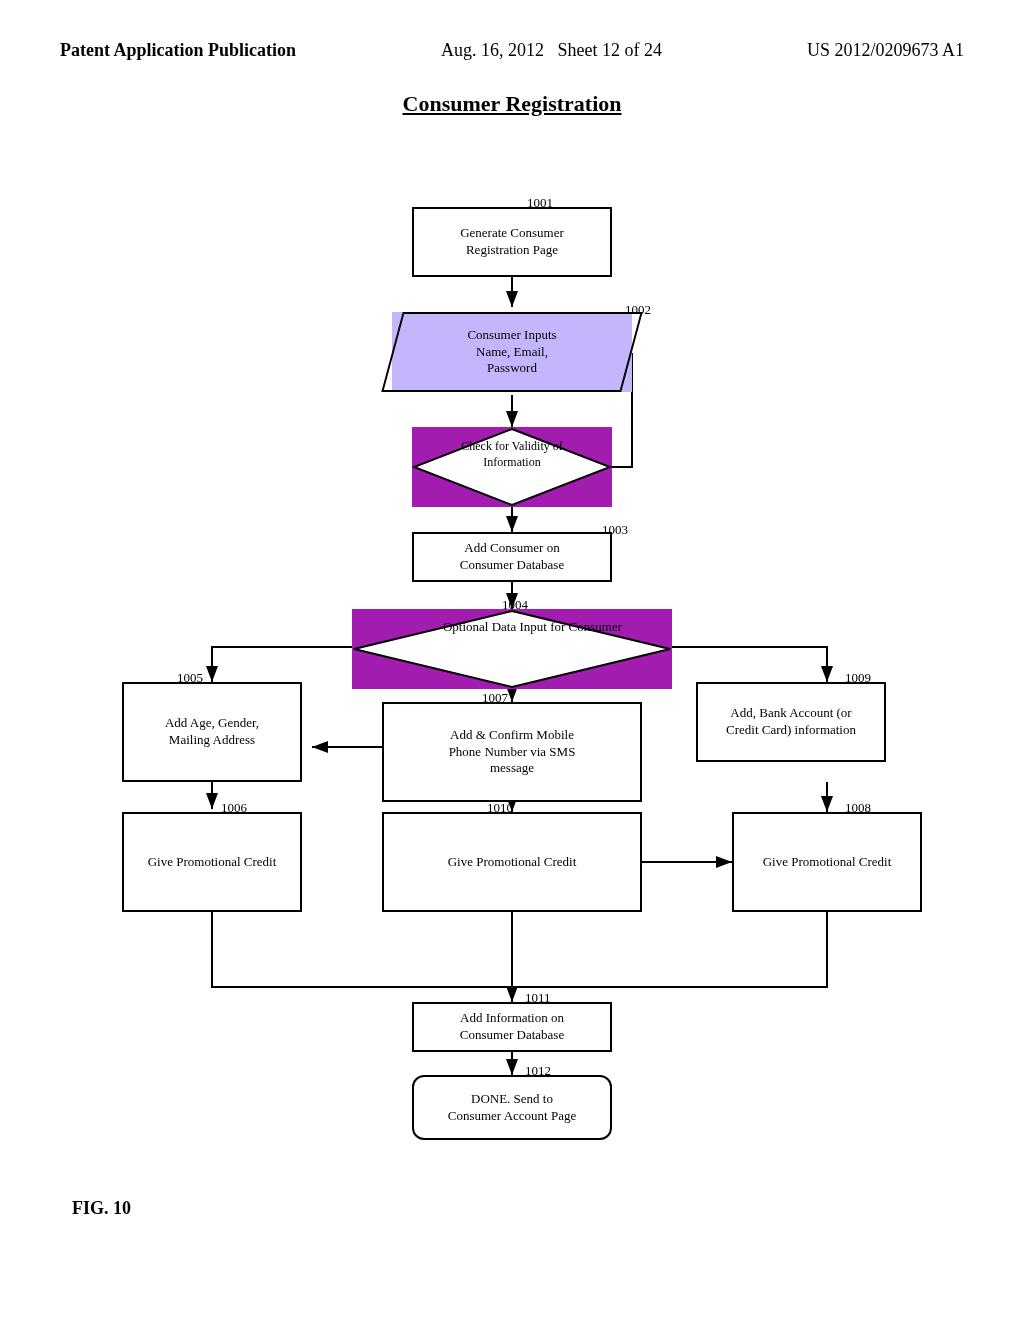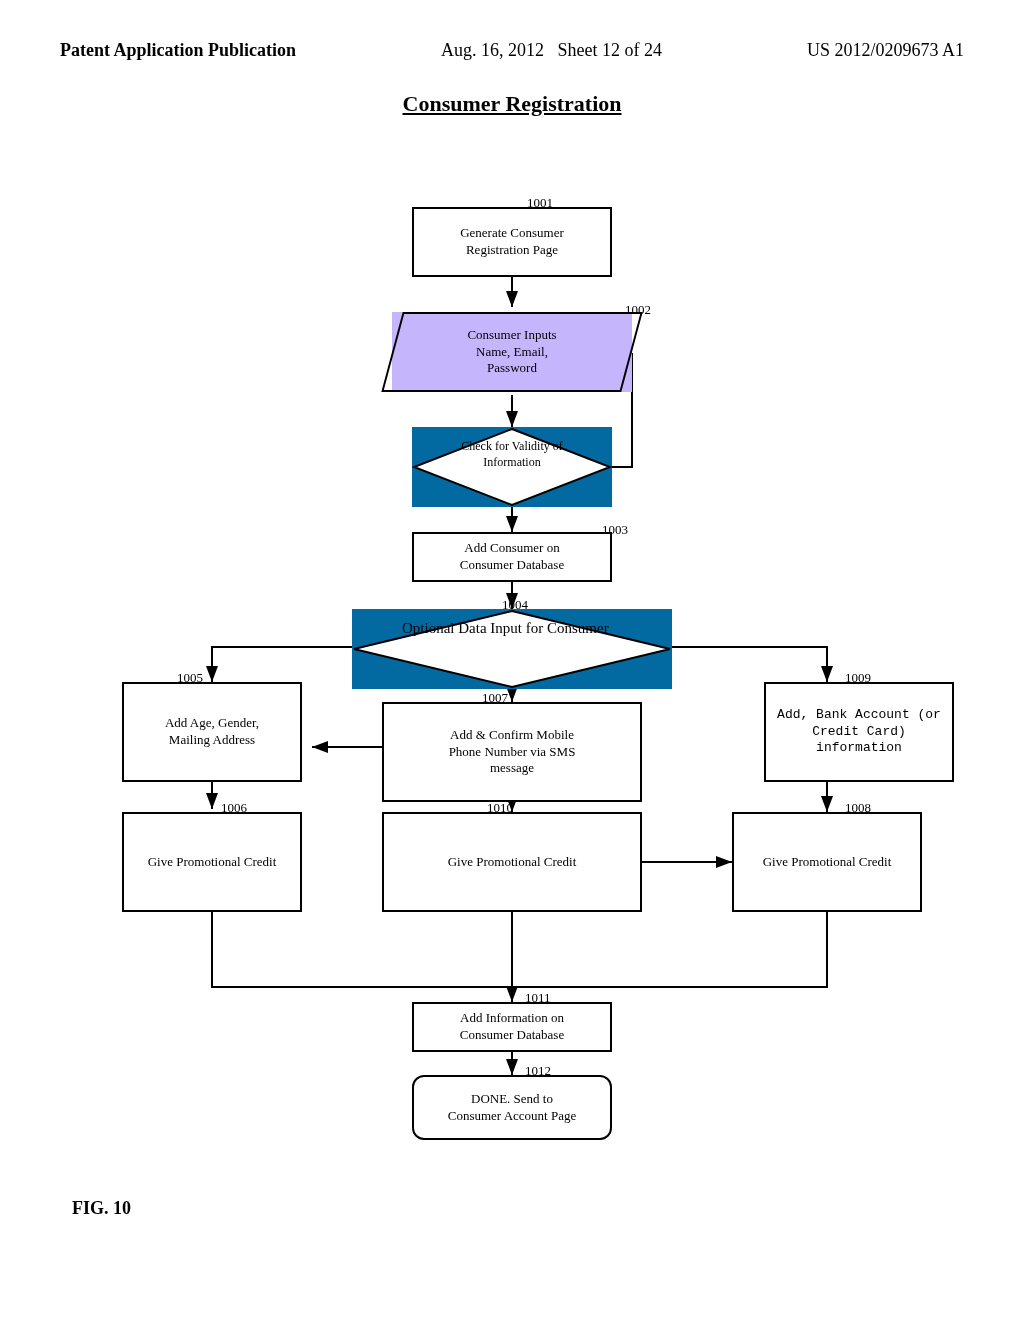--- a/index.html
+++ b/index.html
@@ -89,7 +89,7 @@
     }
 
     .diamond {
-      background: #0369a1;
+      background: #a21caf;
       border: none;
       overflow: visible;
     }

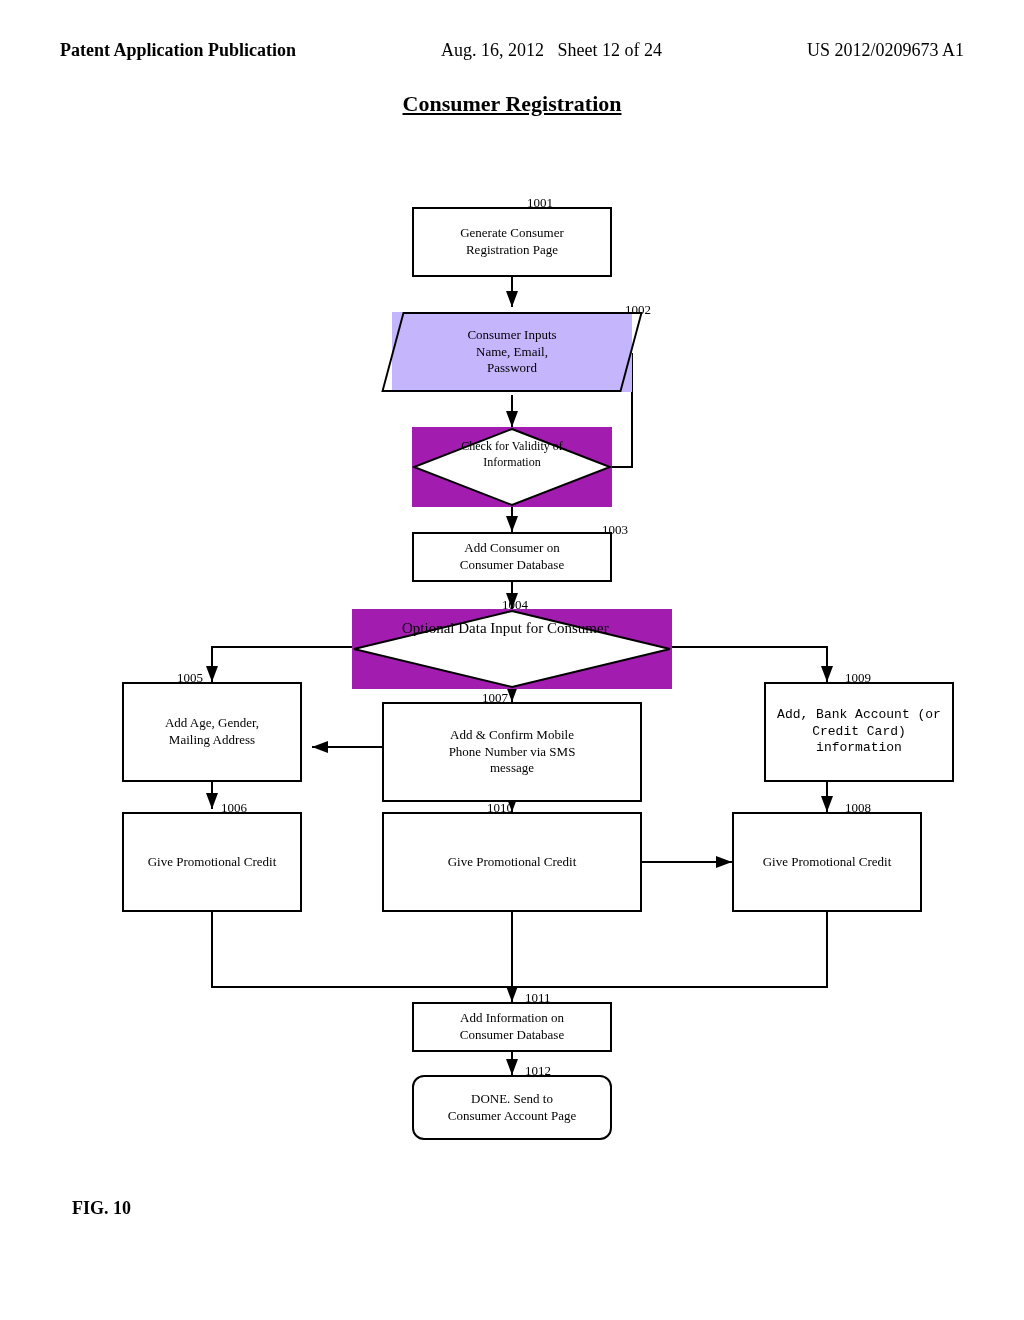--- a/index.html
+++ b/index.html
@@ -233,7 +233,7 @@
       <svg width="320" height="80" xmlns="http://www.w3.org/2000/svg">
         <polygon points="160,2 318,40 160,78 2,40" fill="white" stroke="black" stroke-width="2"></polygon>
       </svg>
-      <div style="position:absolute; z-index:2; width:220px; left:50px; top:10px; text-align:left; font-size:15px; line-height:1.3;">Optional Data Input for
+      <div style="position:absolute; z-index:2; width:220px; left:50px; top:10px; text-align:right; font-size:13px; line-height:1.3;">Optional Data Input for
 Consumer</div>
     </div>
     <div class="node-label" style="left:430px; top:450px;">1004</div>

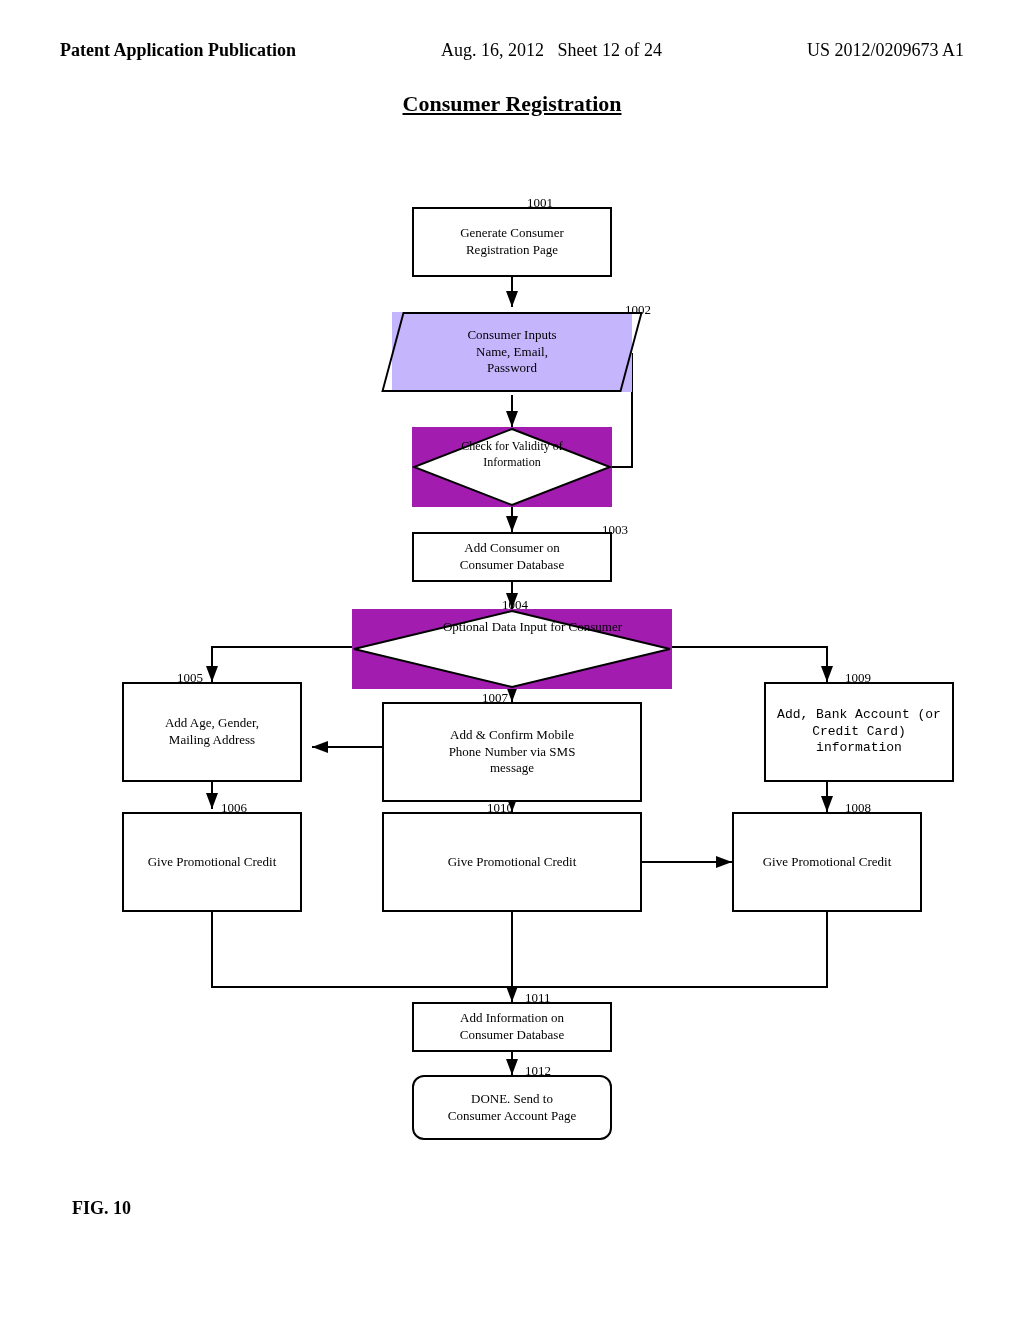--- a/index.html
+++ b/index.html
@@ -251,7 +251,7 @@
     </div>
     <div class="node-label" style="left:410px; top:543px;">1007</div>
 
-    <div class="shape rect" style="left:692px; top:535px; width:190px; height:100px;font-family:Liberation Mono, monospace;">
+    <div class="shape rect" style="left:624px; top:535px; width:190px; height:80px;">
       <span style="white-space:pre-line;">Add, Bank Account (or
 Credit Card) information</span>
     </div>

